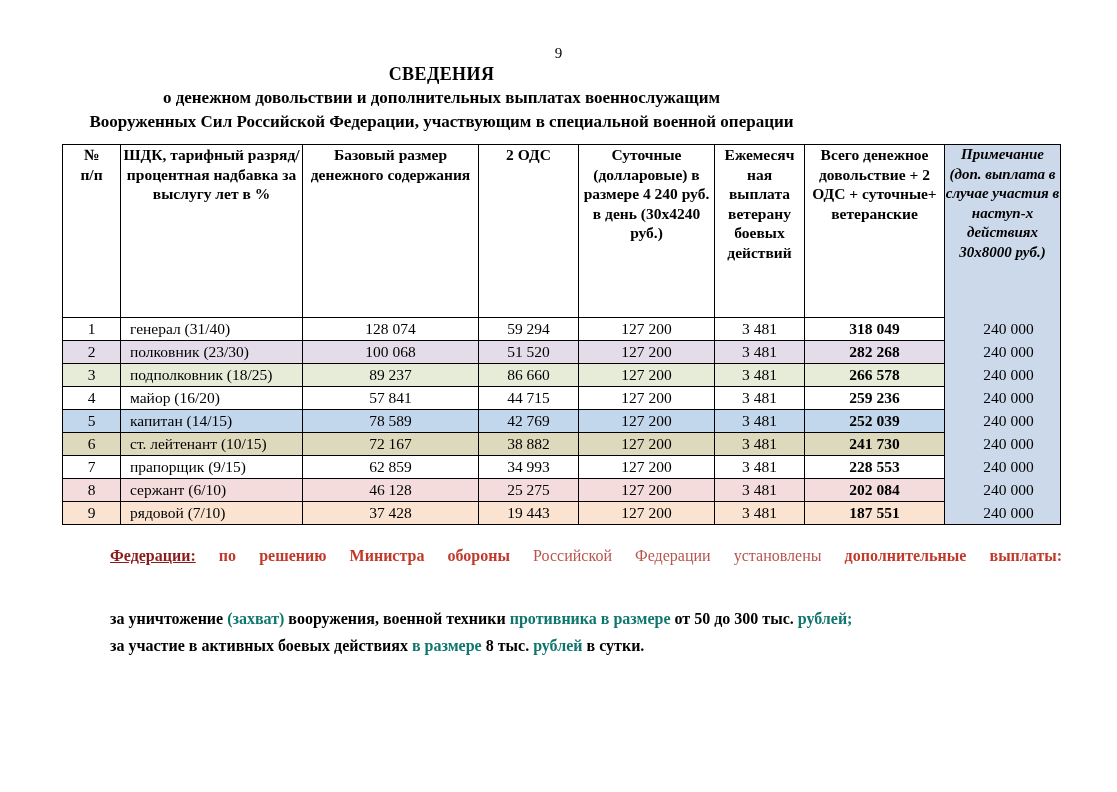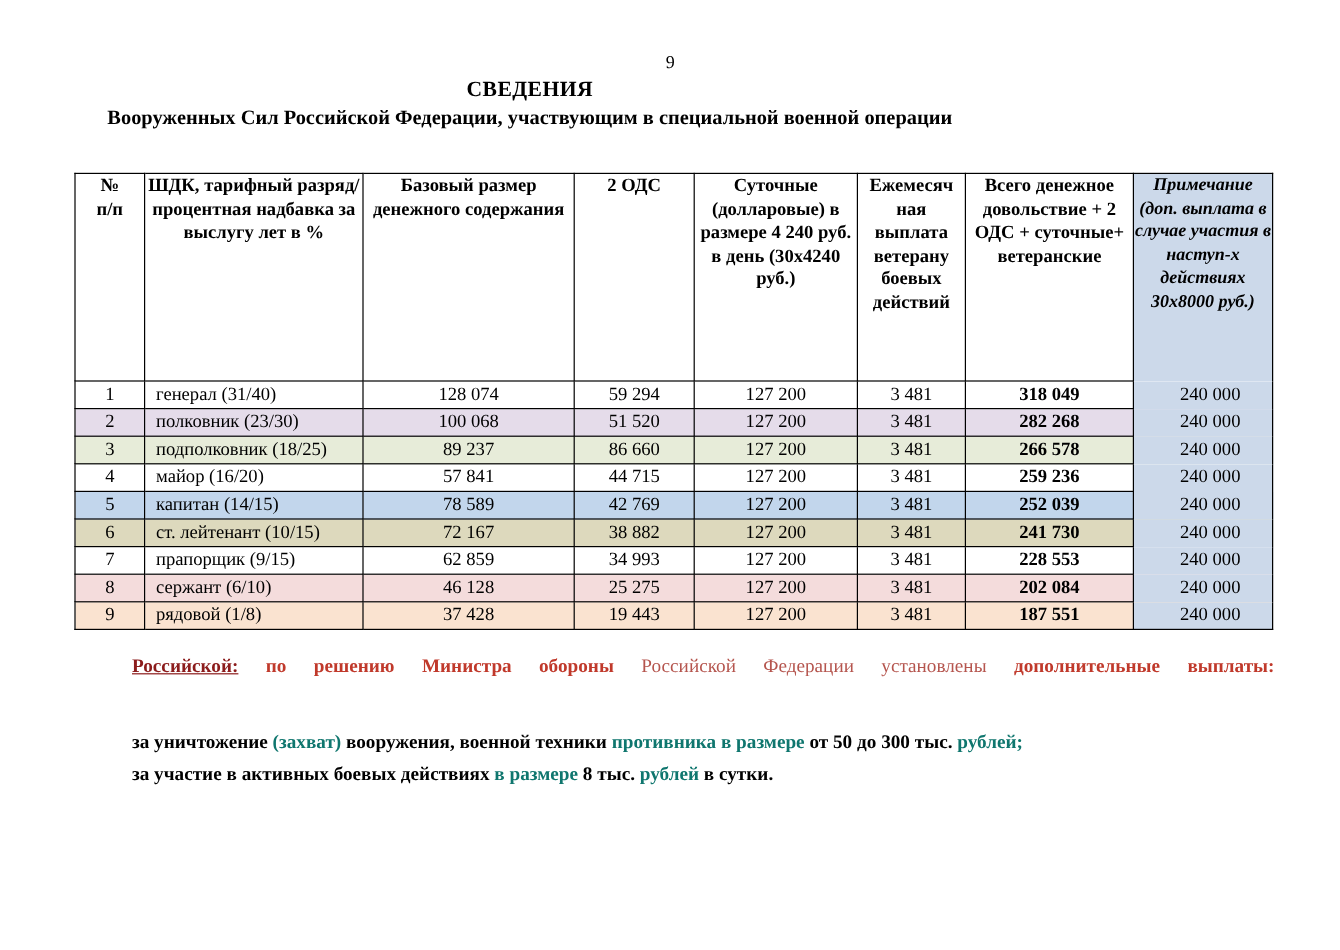--- a/index.html
+++ b/index.html
@@ -180,6 +180,7 @@
 
   <div class="heading">
     <div class="h-main">СВЕДЕНИЯ</div>
+    <div class="h-sub">о денежном довольствии и дополнительных выплатах военнослужащим</div>
     <div class="h-sub">Вооруженных Сил Российской Федерации, участвующим в специальной военной операции</div>
   </div>
 

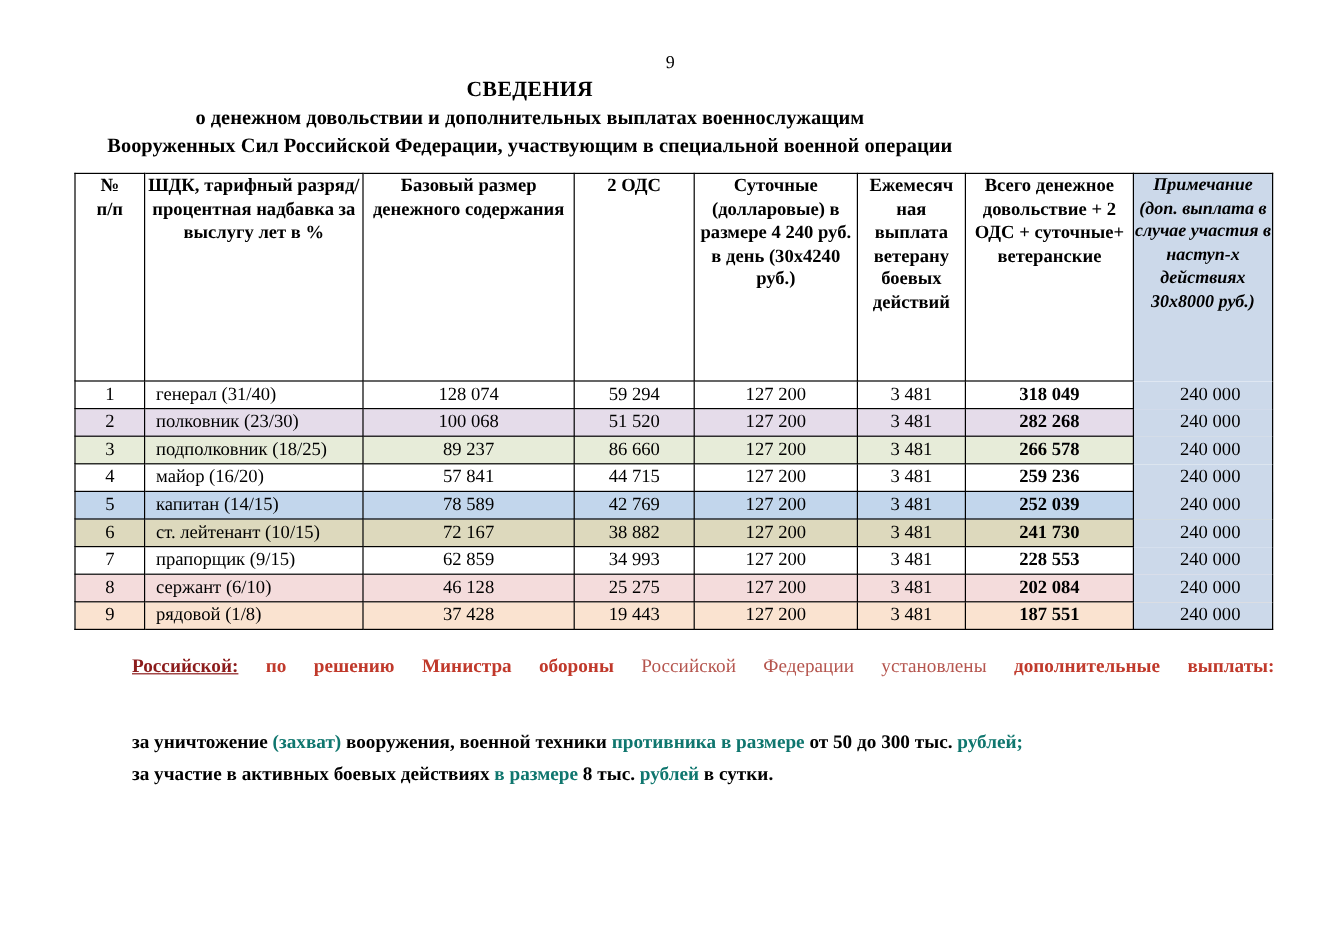--- a/index.html
+++ b/index.html
@@ -294,7 +294,7 @@
           </tr>
           <tr class="r-peach">
             <td>9</td>
-            <td class="rank">рядовой (1/8)</td>
+            <td class="rank">рядовой (7/10)</td>
             <td>37 428</td>
             <td>19 443</td>
             <td>127 200</td>

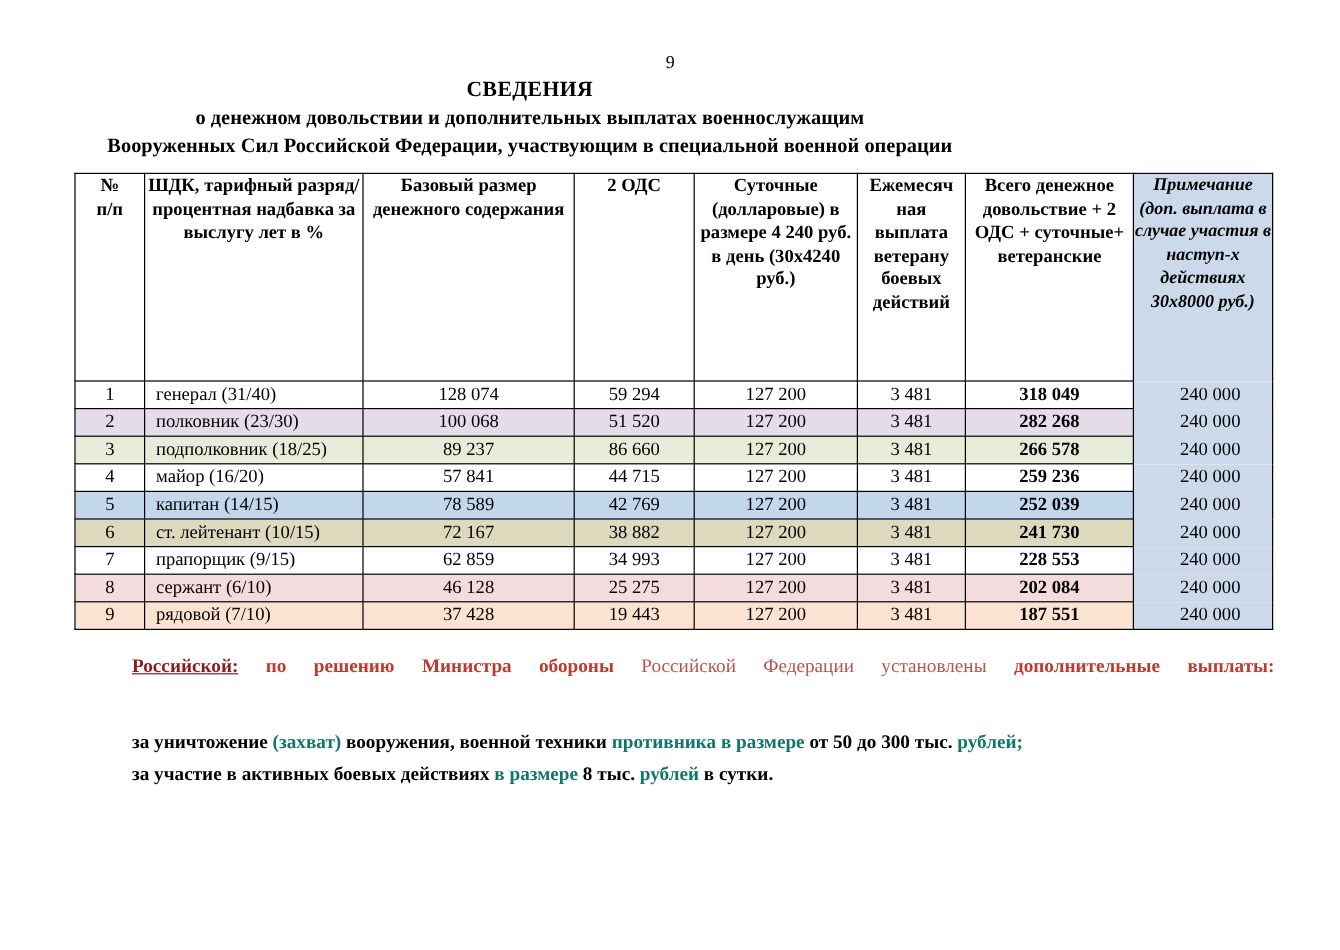--- a/index.html
+++ b/index.html
@@ -307,7 +307,7 @@
   </div>
 
   <div class="footnote">
-    <div class="fn-p1"><span class="lbl-note">Российской:</span> <span class="red-b">по решению Министра обороны</span> <span class="red-r">Российской Федерации установлены</span> <span class="red-b">дополнительные</span> <span class="red-b">выплаты:</span></div>
+    <div class="fn-p1"><span class="lbl-note">Федерации:</span> <span class="red-b">по решению Министра обороны</span> <span class="red-r">Российской Федерации установлены</span> <span class="red-b">дополнительные</span> <span class="red-b">выплаты:</span></div>
 
     <div class="fn-line"><span class="blk-b">за уничтожение</span> <span class="blk-r">(захват)</span> <span class="blk-b">вооружения, военной техники</span> <span class="blk-r">противника в размере</span> <span class="blk-b">от 50 до 300 тыс.</span> <span class="blk-r">рублей;</span></div>
 

